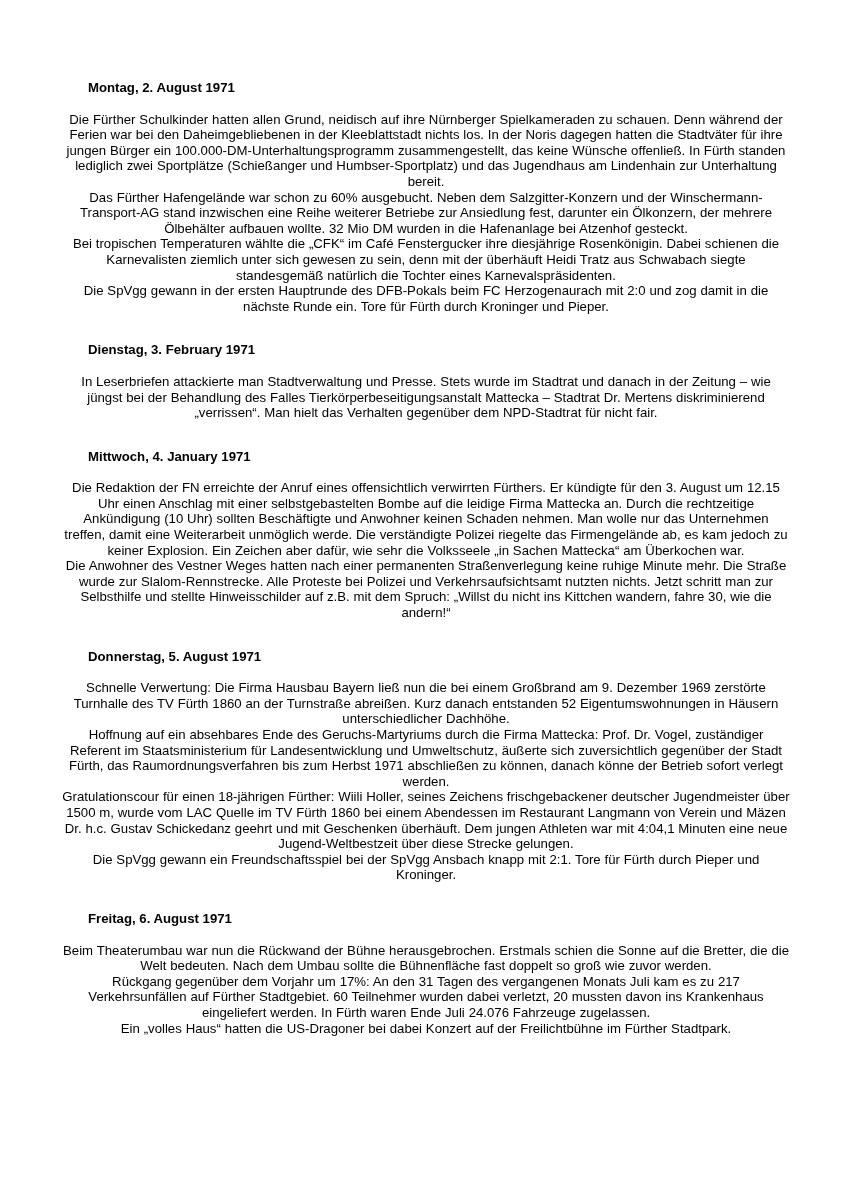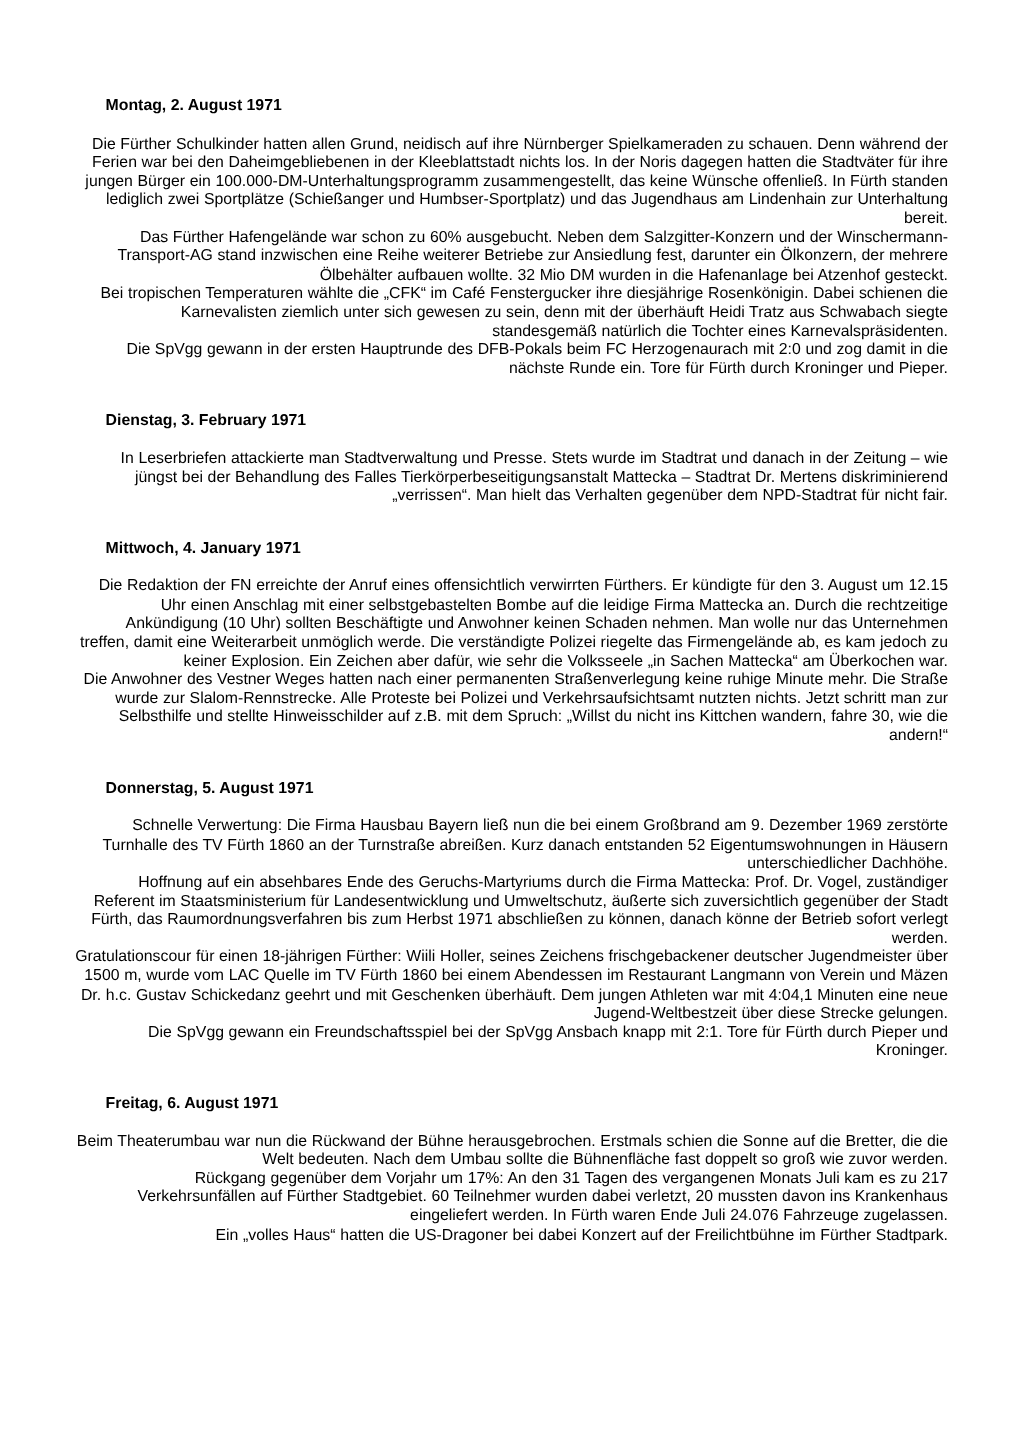--- a/index.html
+++ b/index.html
@@ -40,7 +40,7 @@
     margin: 0;
     font-size: 13.2px;
     line-height: 15.6px;
-    text-align: right;
+    text-align: center;
     word-spacing: 0.2px;
   }
   .page-number {

